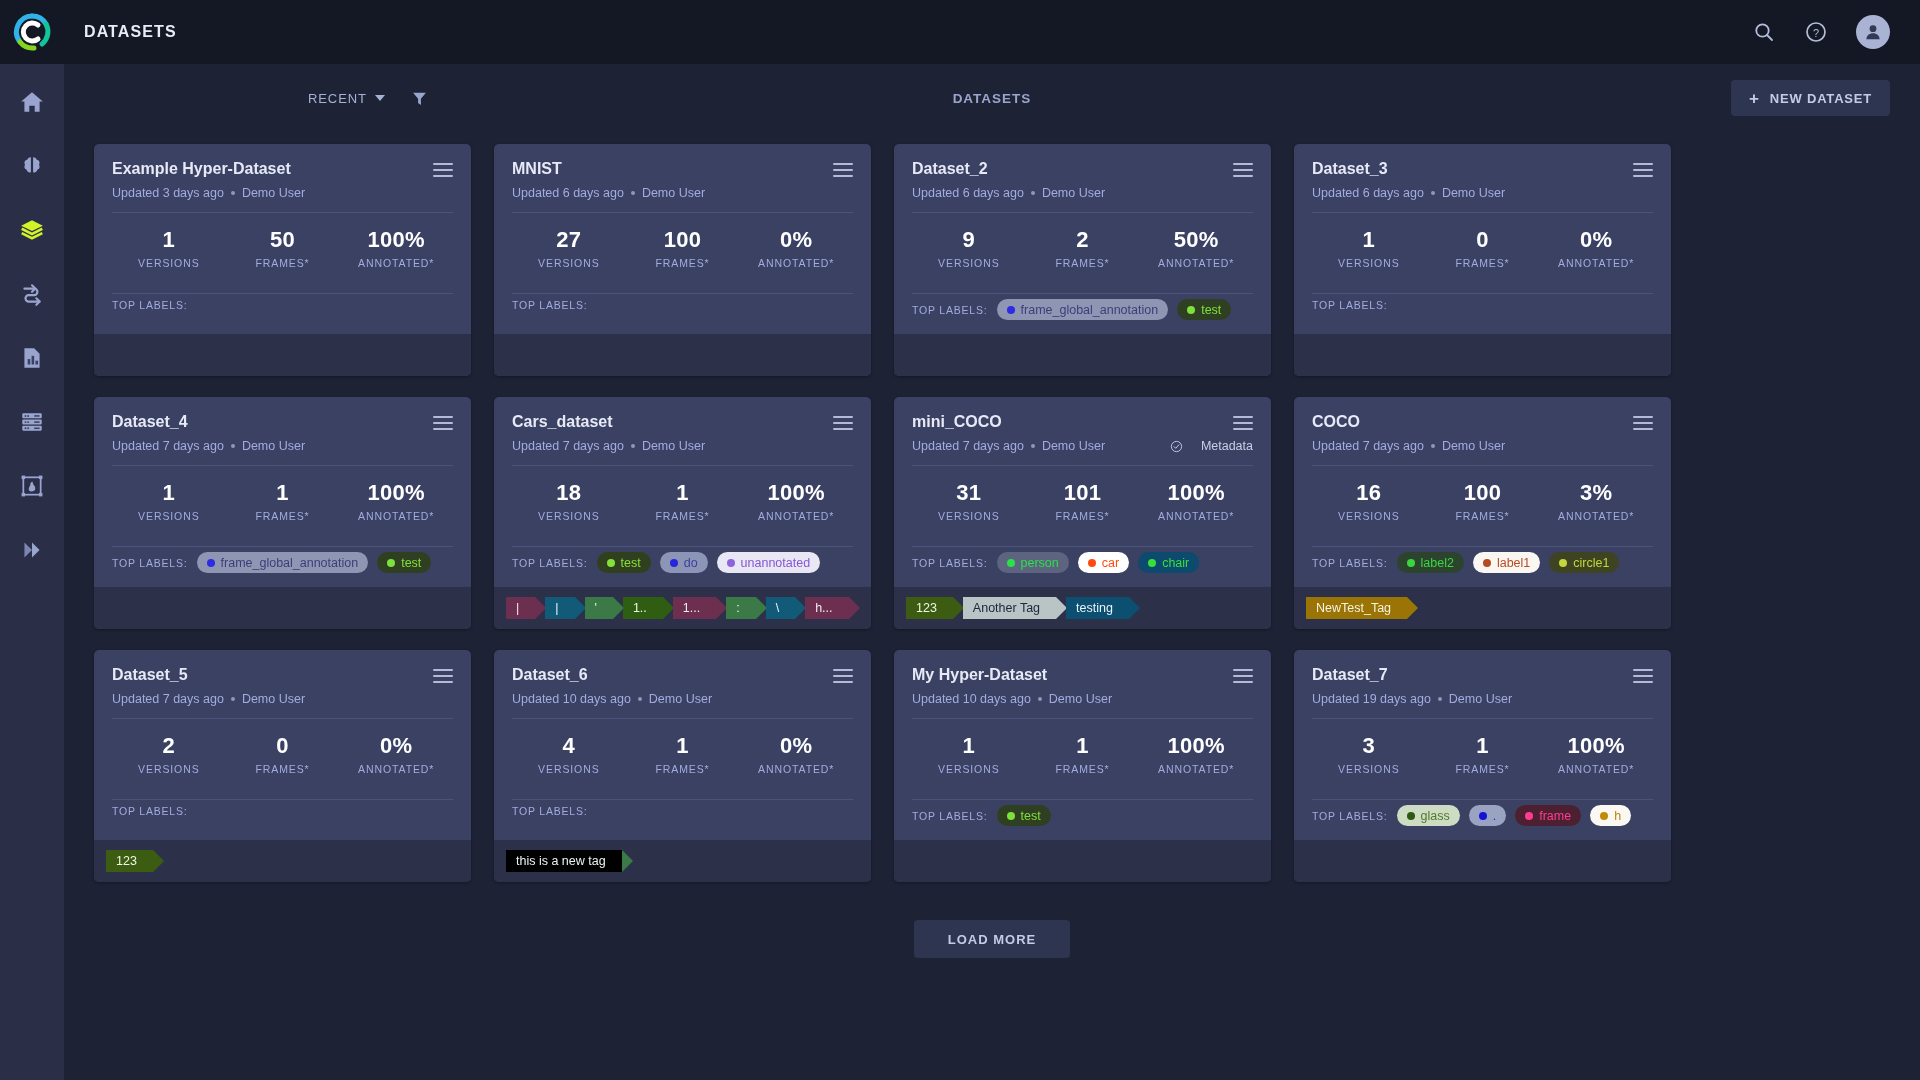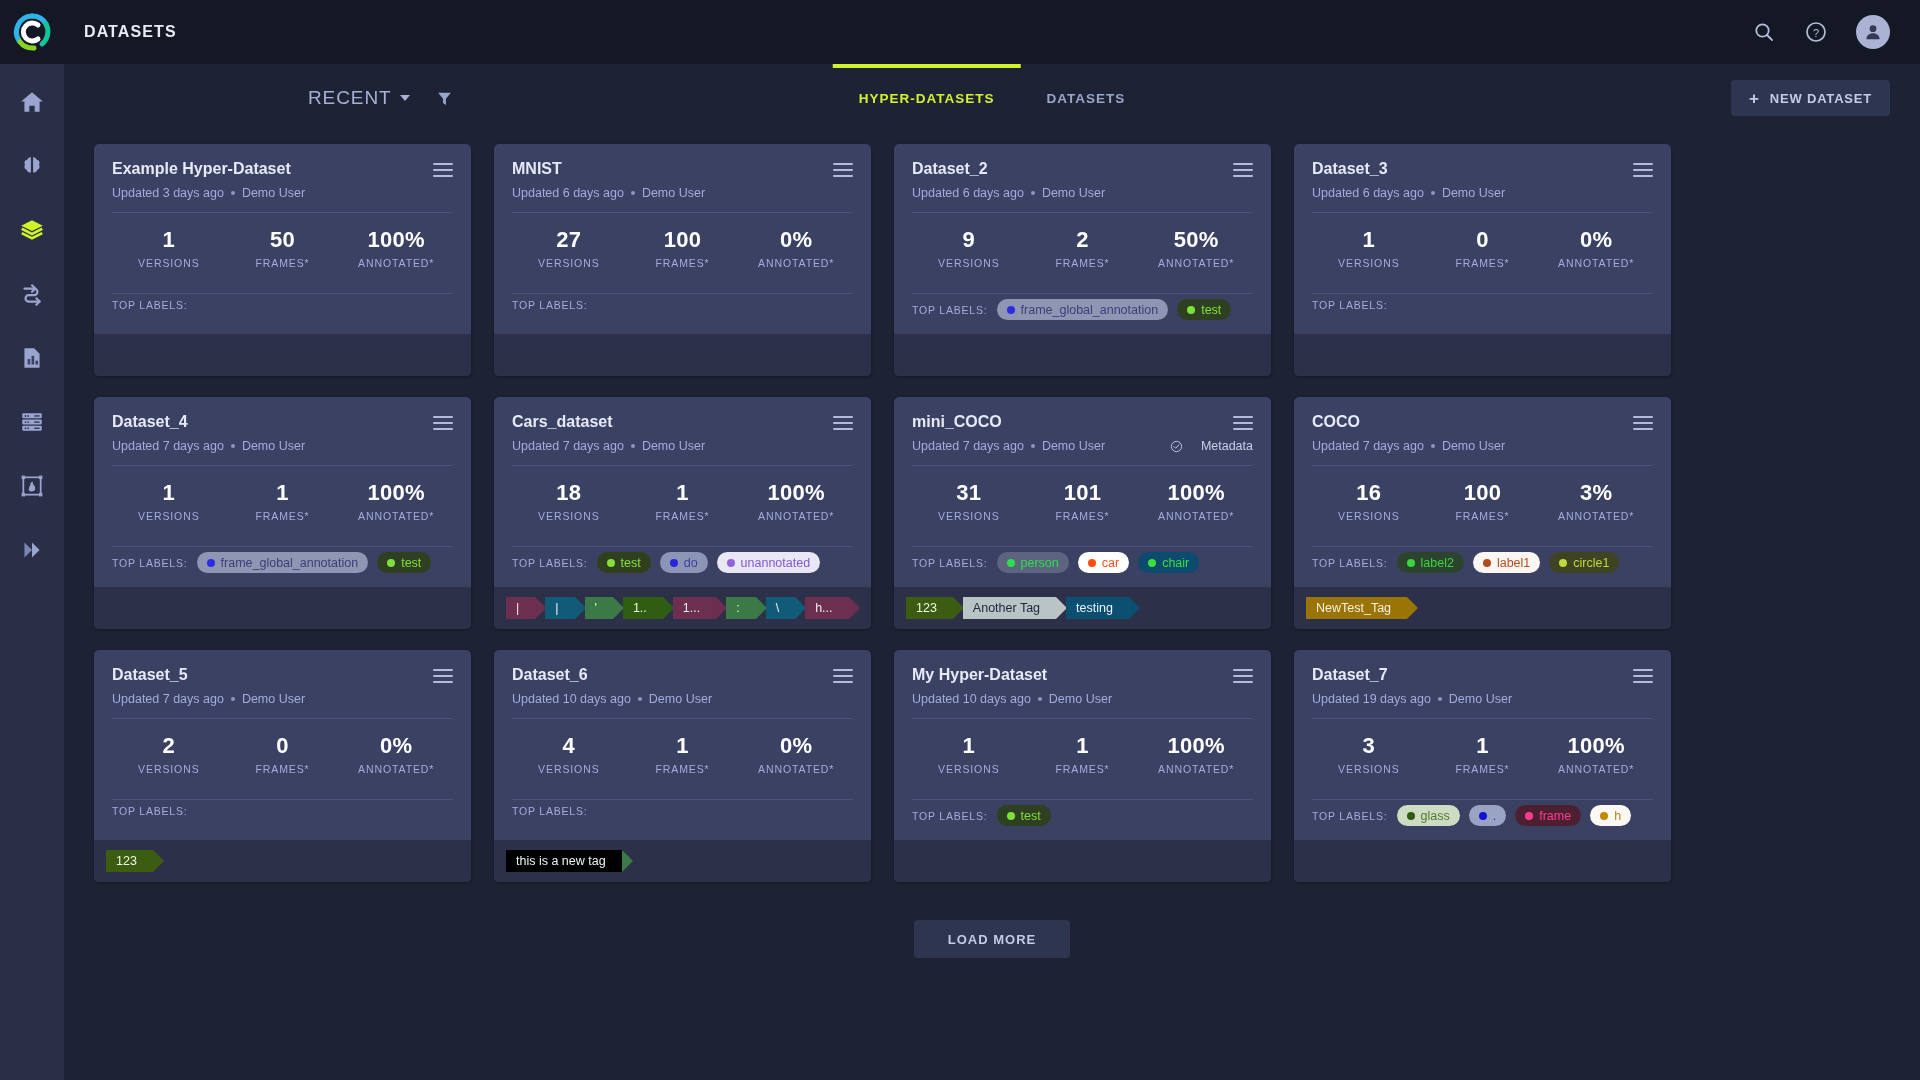--- a/index.html
+++ b/index.html
@@ -52,7 +52,7 @@
   }
   .sort-btn {
     display: flex; align-items: center; gap: 8px; color: #a6b1d6;
-    font-size: 19px; letter-spacing: .9px; cursor: pointer; margin-left: 214px;
+    font-size: 13px; letter-spacing: .9px; cursor: pointer; margin-left: 214px;
   }
   .caret { width: 0; height: 0; border-left: 5px solid transparent; border-right: 5px solid transparent;
     border-top: 6px solid #a6b1d6; }

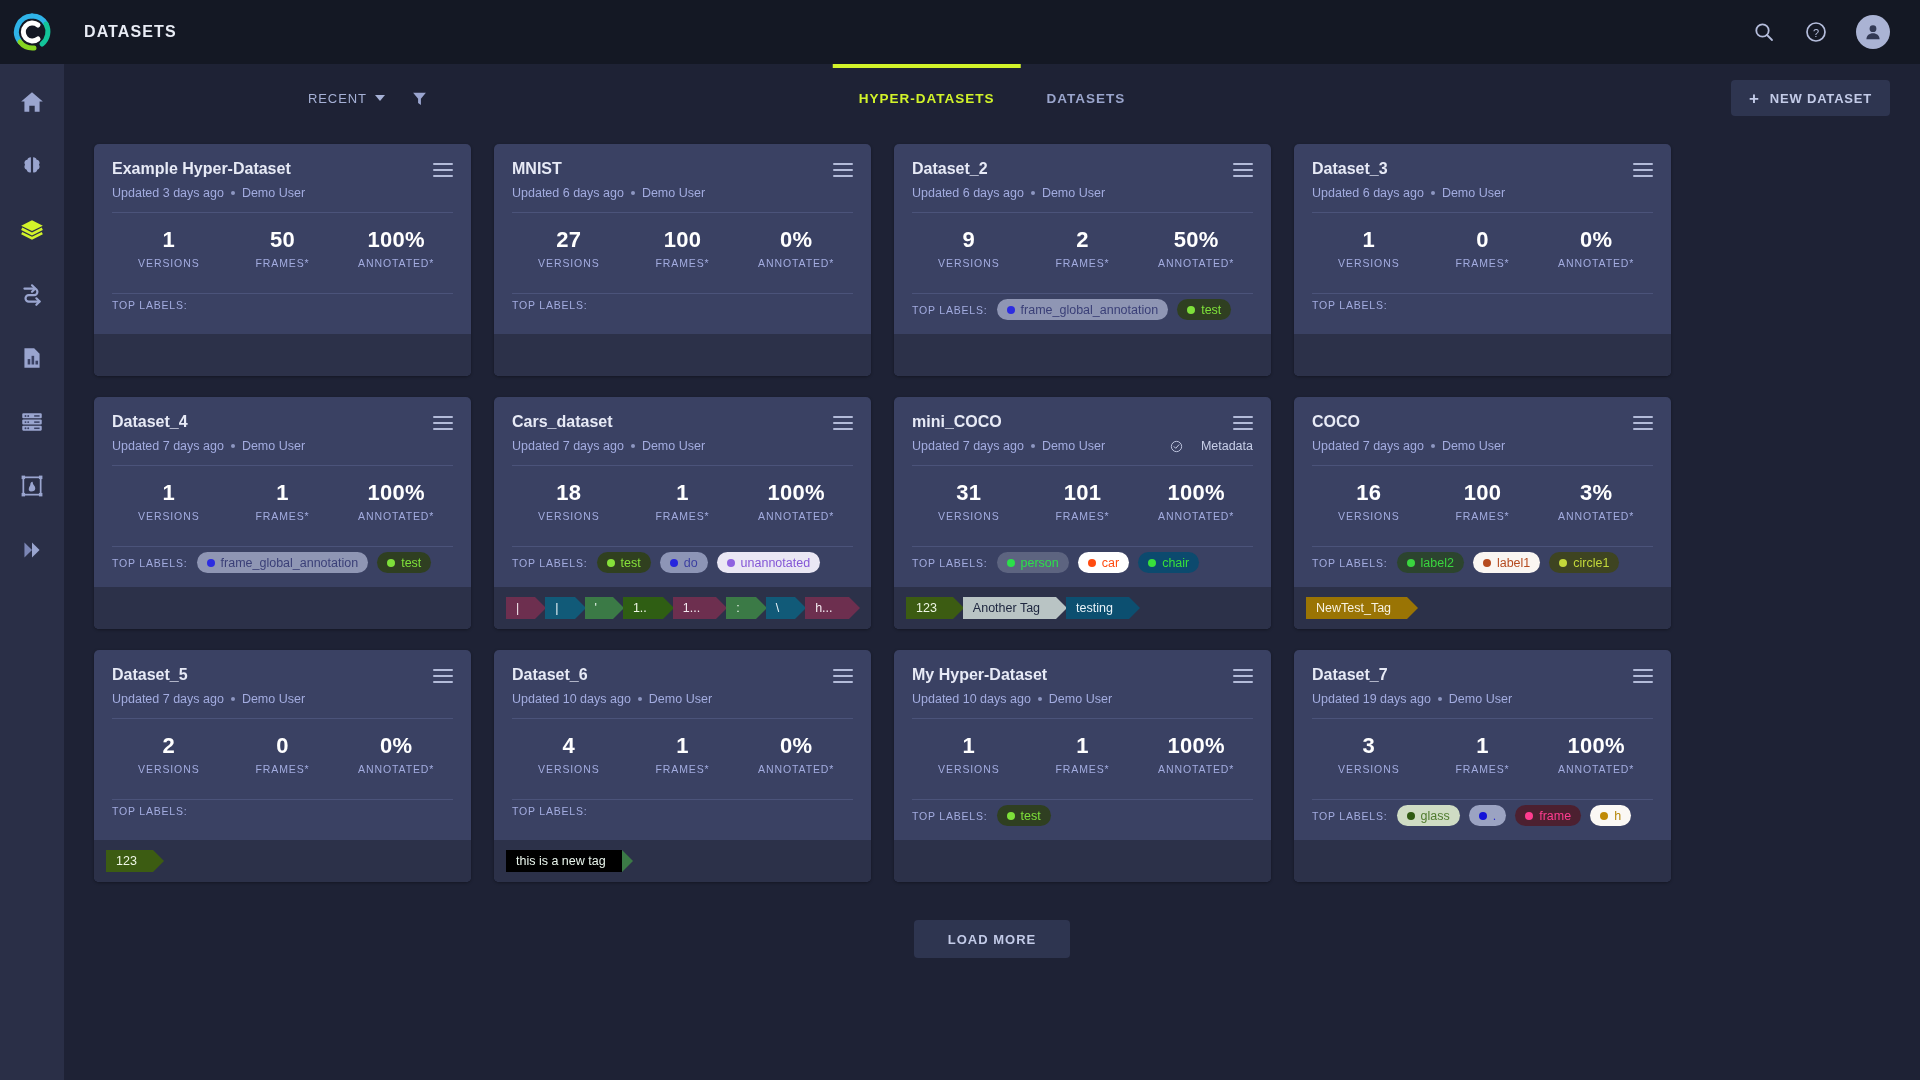--- a/index.html
+++ b/index.html
@@ -239,9 +239,6 @@
     </svg>
 
     <div class="tabs">
-      <div class="tab active">
-        <span>HYPER-DATASETS</span>
-      </div>
       <div class="tab">
         <span>DATASETS</span>
       </div>

